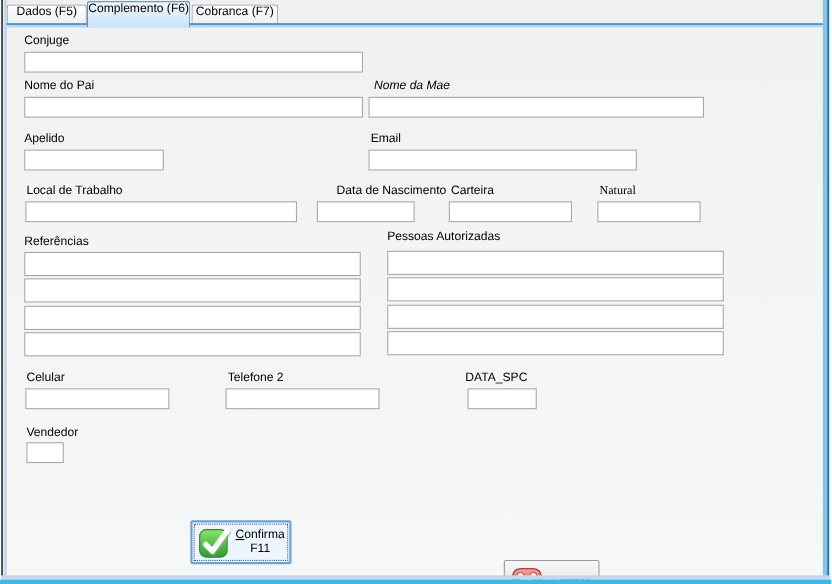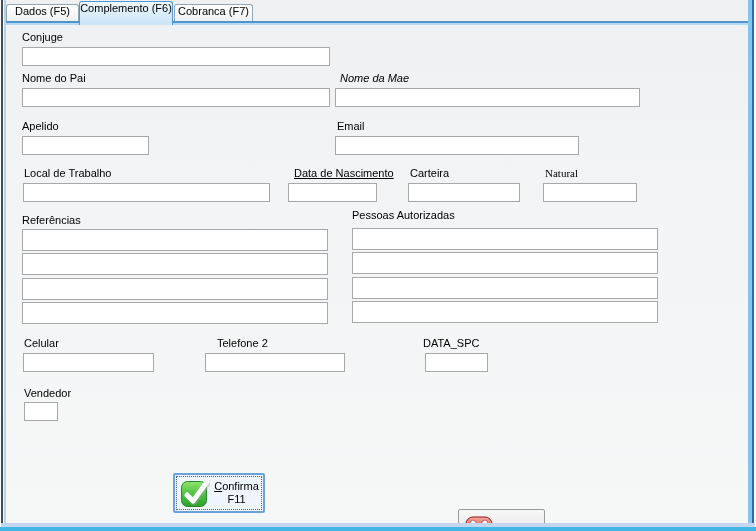--- a/index.html
+++ b/index.html
@@ -106,7 +106,7 @@
 
   <label class="flabel" style="left:24px; top:167px;">Local de Trabalho</label>
   <input class="field" style="left: 23px; top: 183px; width: 247px; height: 19px;" value="">
-  <label class="flabel" style="left:294px; top:167px;text-decoration:underline;">Data de Nascimento</label>
+  <label class="flabel" style="left:306px; top:167px;">Data de Nascimento</label>
   <input class="field" style="left: 288px; top: 183px; width: 89px; height: 19px;" value="">
   <label class="flabel" style="left:410px; top:167px;">Carteira</label>
   <input class="field" style="left: 408px; top: 183px; width: 112px; height: 19px;" value="">

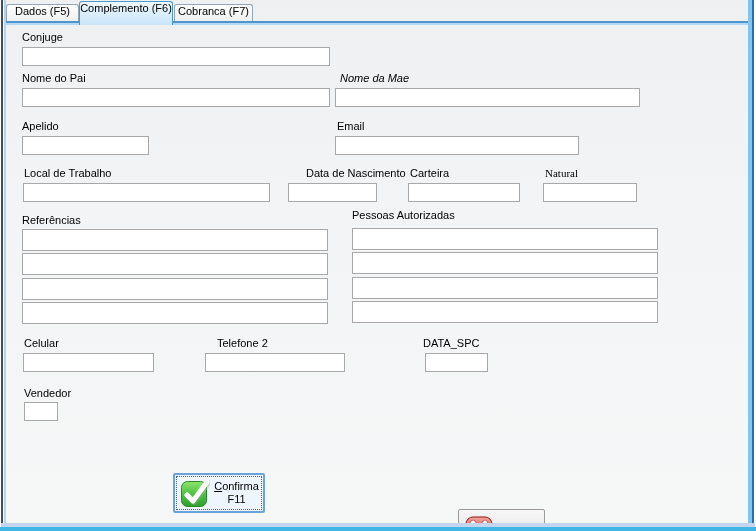--- a/index.html
+++ b/index.html
@@ -127,7 +127,7 @@
 
   <label class="flabel" style="left:24px; top:337px;">Celular</label>
   <input class="field" style="left: 23px; top: 353px; width: 131px; height: 19px;" value="">
-  <label class="flabel" style="left:207px; top:337px;margin-left:10px;">Telefone 2</label>
+  <label class="flabel" style="left:207px; top:337px;">Telefone 2</label>
   <input class="field" style="left: 205px; top: 353px; width: 140px; height: 19px;" value="">
   <label class="flabel" style="left:423px; top:337px;">DATA_SPC</label>
   <input class="field" style="left: 425px; top: 353px; width: 63px; height: 19px;" value="">

